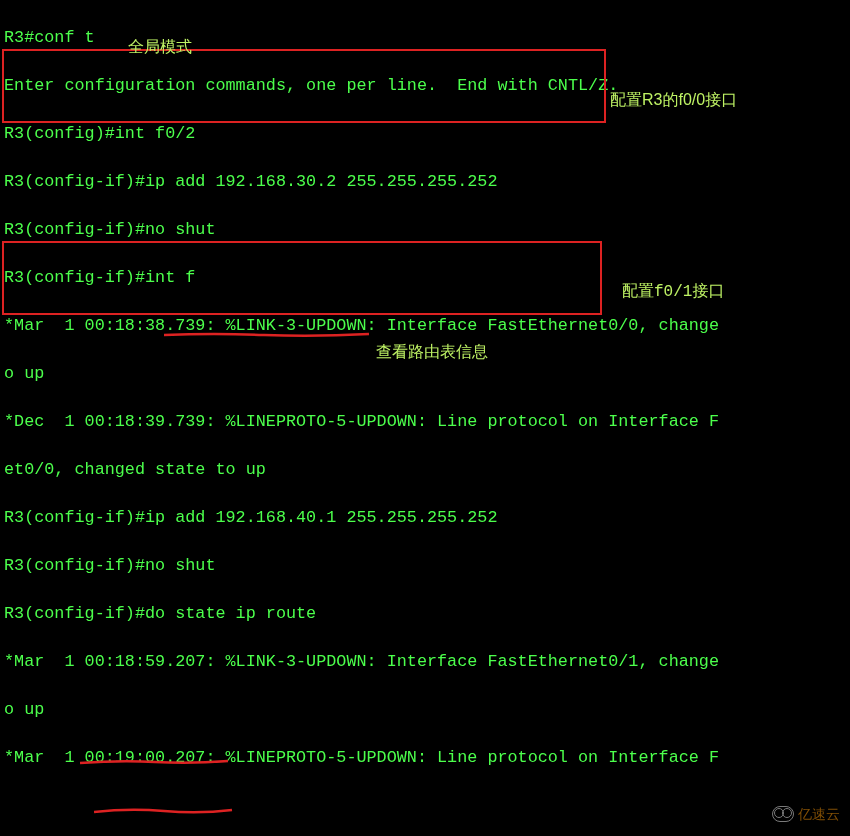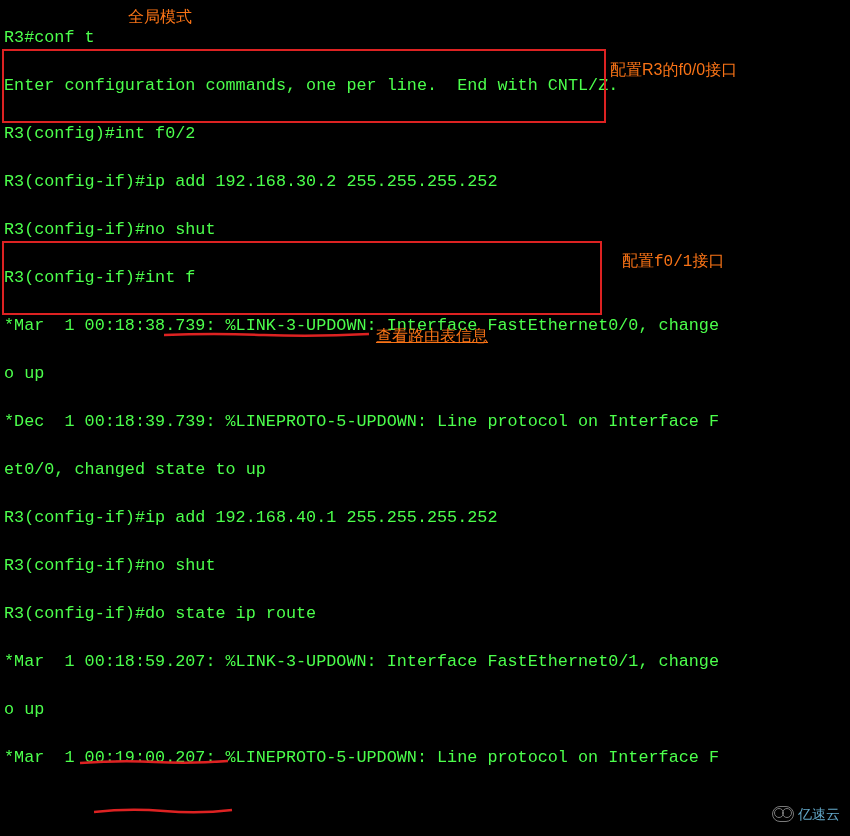--- a/index.html
+++ b/index.html
@@ -27,10 +27,11 @@
     }
     .annotation {
       position: absolute;
-      color: #f97316;
+      color: #bef264;
       font-family: 'SimSun', 'Microsoft YaHei', sans-serif;
       font-size: 16px;
       z-index: 10;
+      margin-top: 30px;
     }
     .red-box {
       position: absolute;

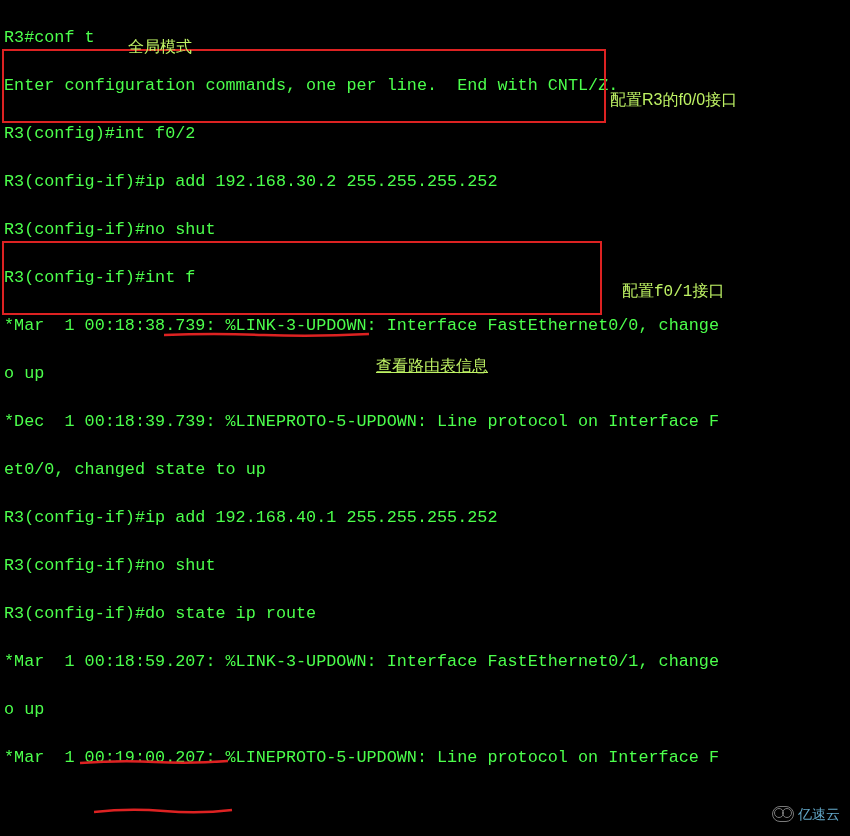--- a/index.html
+++ b/index.html
@@ -124,7 +124,7 @@
 <div class="annotation" style="left:128px; top:5px;">全局模式</div>
 <div class="annotation" style="left:610px; top:58px;">配置R3的f0/0接口</div>
 <div class="annotation" style="left:622px; top:250px;font-family:Liberation Mono, monospace;">配置f0/1接口</div>
-<div class="annotation" style="left:376px; top:324px;text-decoration:underline;">查看路由表信息</div>
+<div class="annotation" style="left:376px; top:310px;">查看路由表信息</div>
 
 <div class="red-box" style="left:2px; top:49px; width:600px; height:70px;"></div>
 <div class="red-box" style="left:2px; top:241px; width:596px; height:70px;"></div>

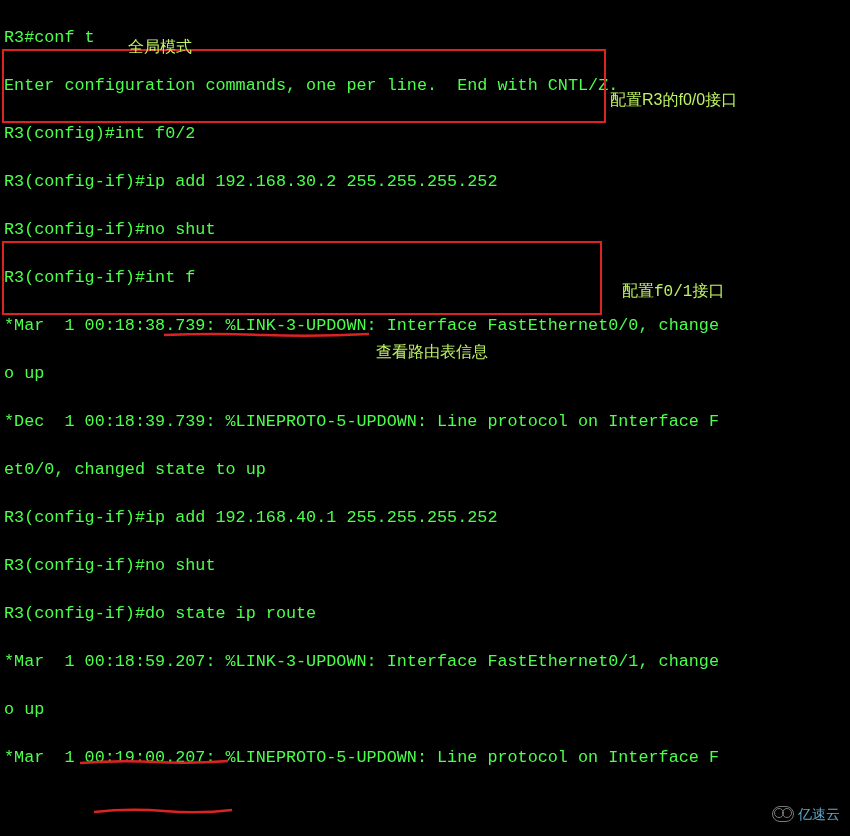--- a/index.html
+++ b/index.html
@@ -49,7 +49,7 @@
       display: flex;
       align-items: center;
       gap: 4px;
-      color: #7dd3fc;
+      color: #a16207;
       font-family: sans-serif;
       font-size: 14px;
       opacity: 0.8;

